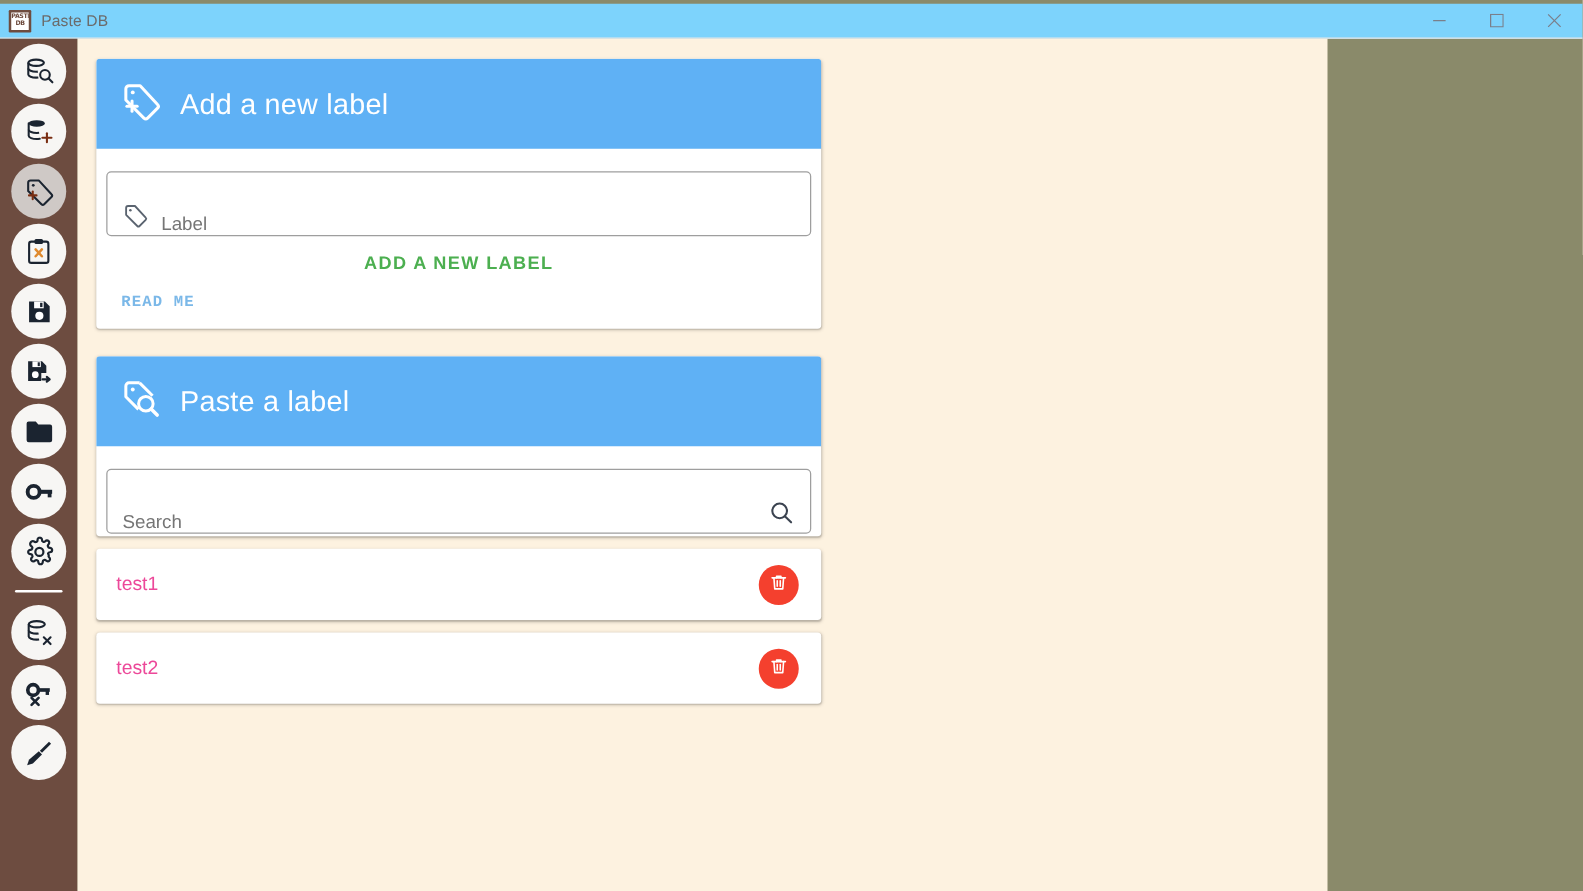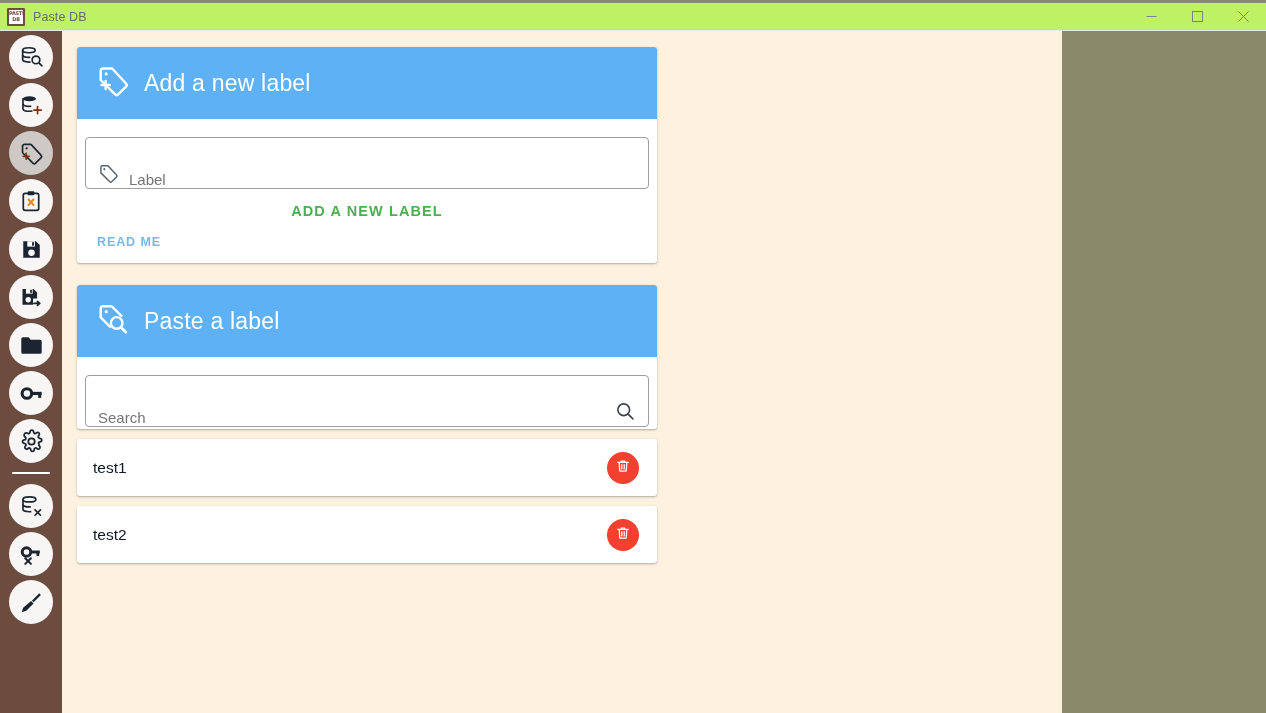--- a/index.html
+++ b/index.html
@@ -17,7 +17,7 @@
     position: absolute;
     top: 3px; left: 0;
     width: 1266px; height: 28px;
-    background: #bef264;
+    background: #7dd3fc;
     border-bottom: 1px solid #e8e8e8;
     display: flex;
     align-items: center;

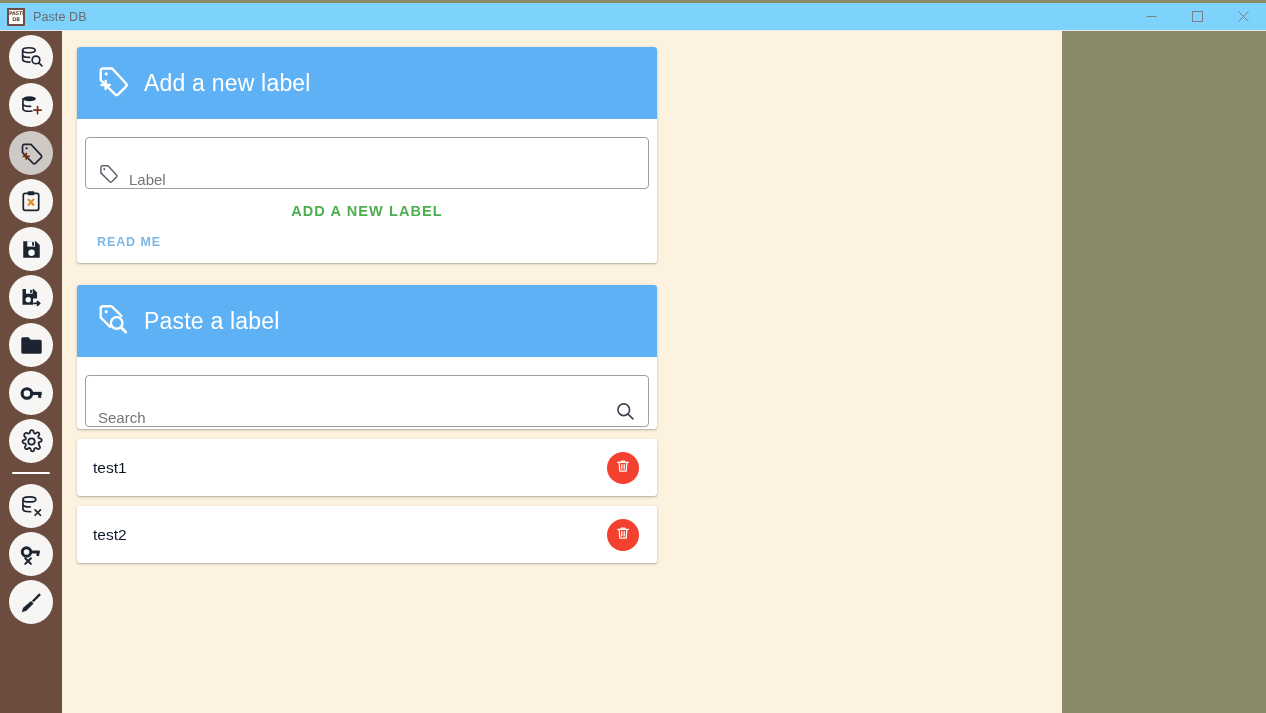--- a/index.html
+++ b/index.html
@@ -149,7 +149,7 @@
     letter-spacing: 1.1px;
     cursor: pointer;
   }
-  .link-row { padding: 0 0 13px 12px; }
+  .link-row { padding: 0 0 13px 12px; font-family: Liberation Mono, monospace; }
   .link {
     color: #7bb8e8;
     font-size: 12.5px;

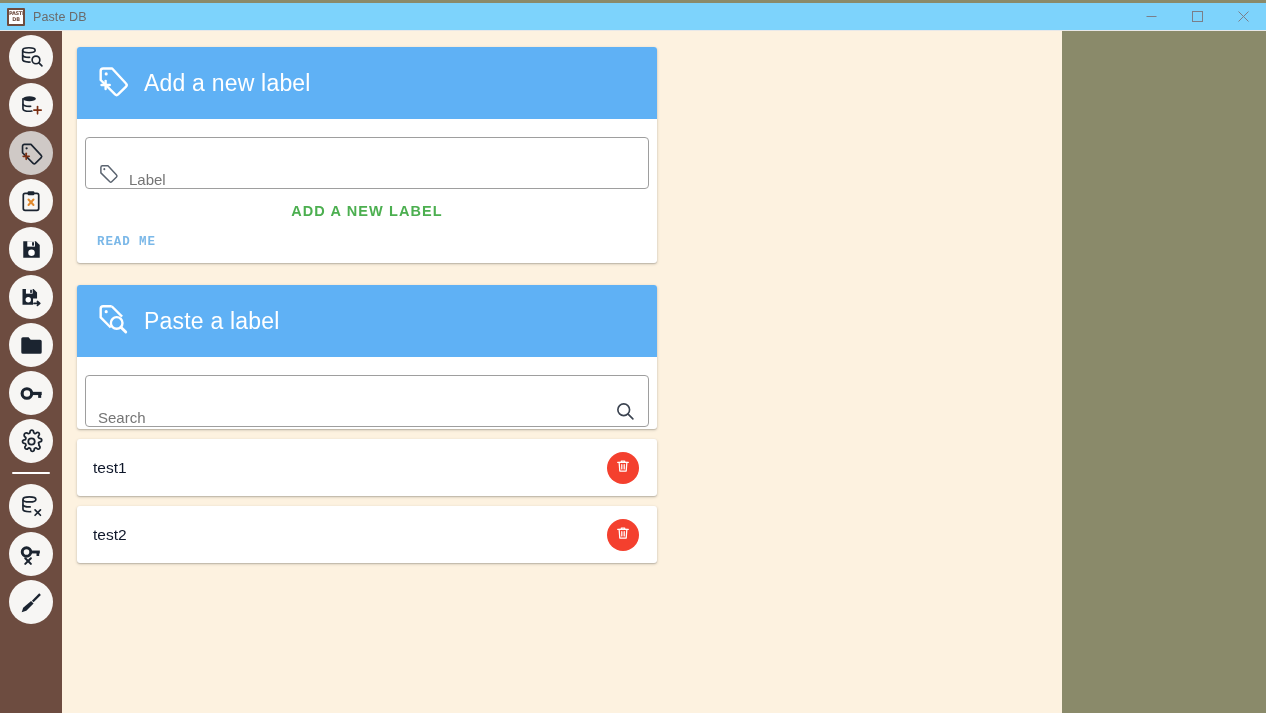--- a/index.html
+++ b/index.html
@@ -174,7 +174,7 @@
   }
   .result-row .name {
     font-size: 15.5px;
-    color: #0f172a;
+    color: #ec4899;
   }
   .del-btn {
     margin-left: auto;

